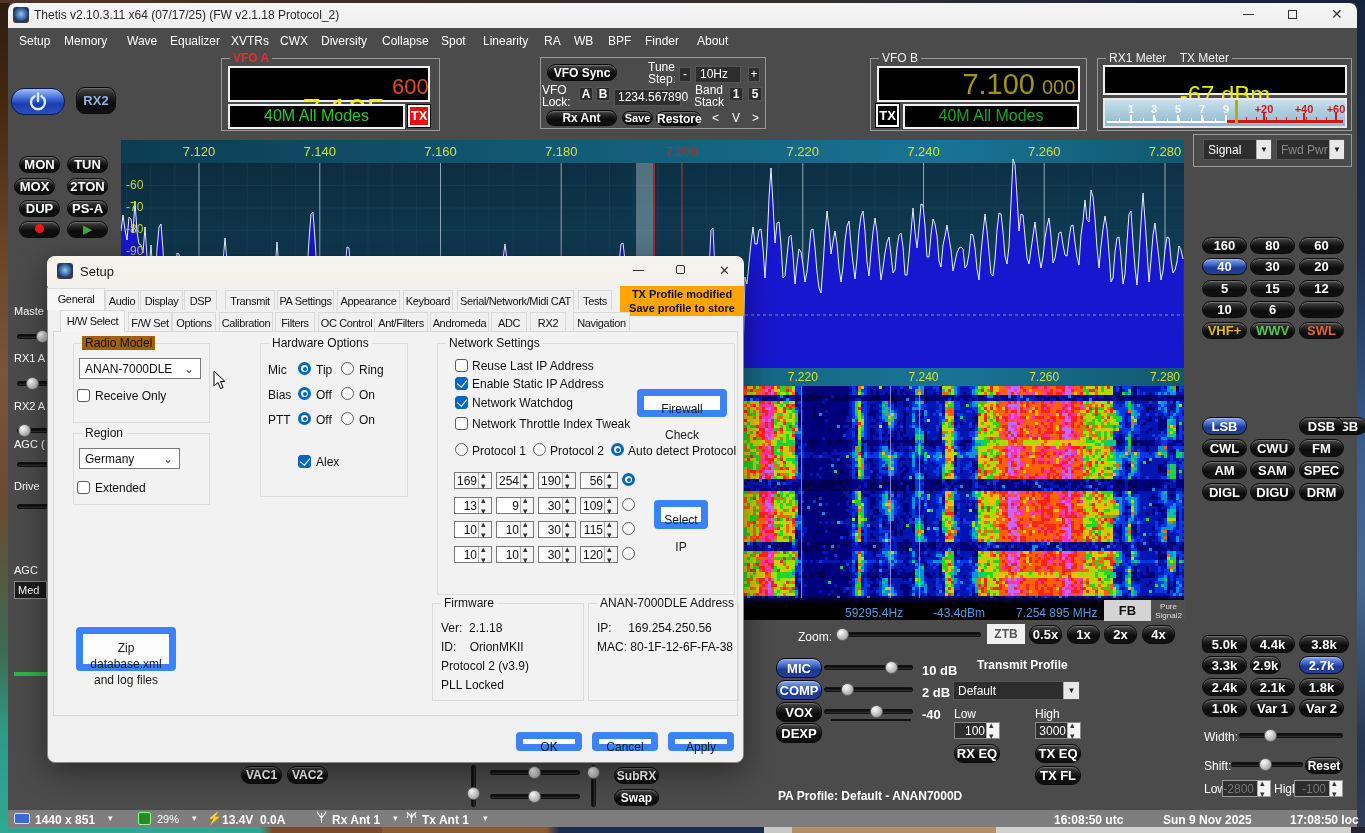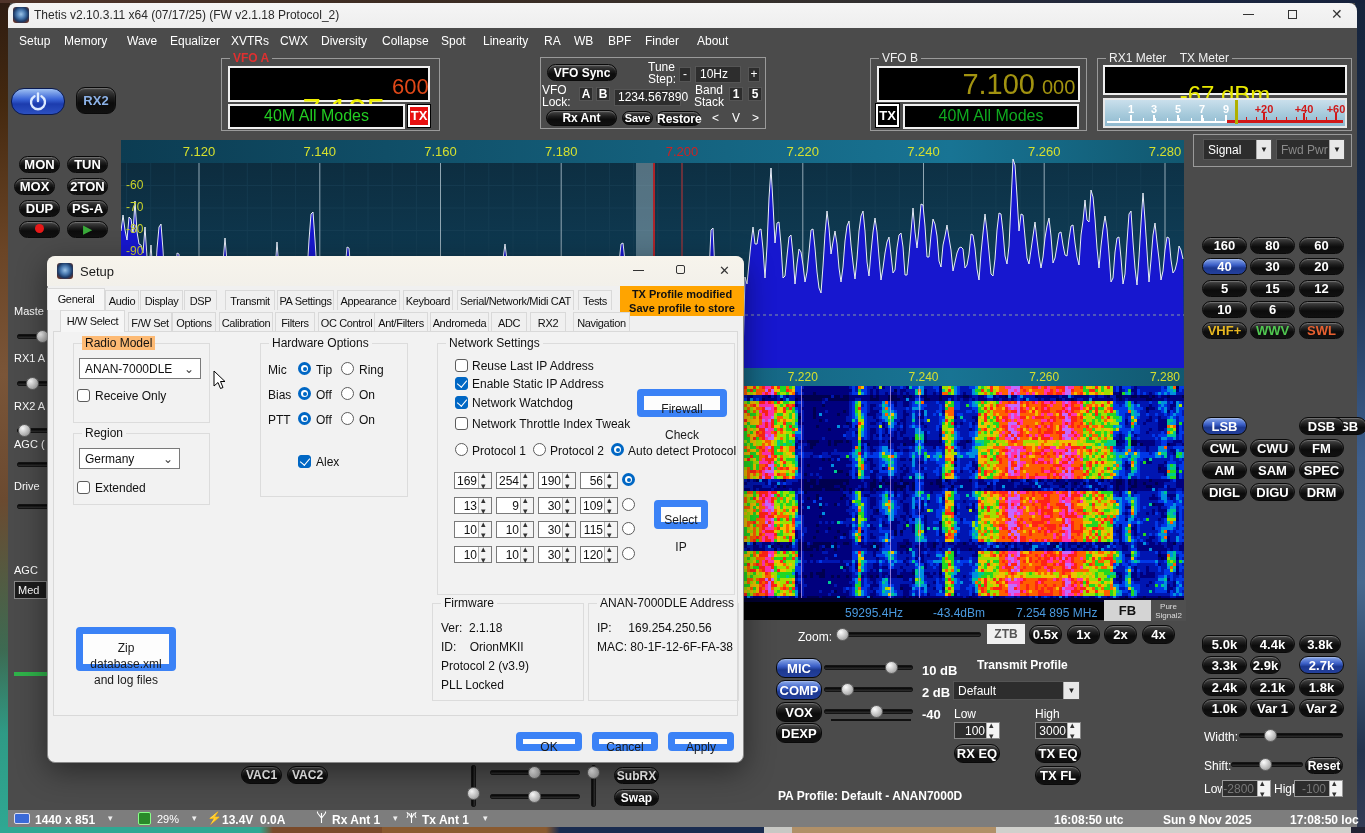--- a/index.html
+++ b/index.html
@@ -486,7 +486,7 @@
 <div class="tab" style="left:573px;top:312px;width:57px;">Navigation</div>
 <div class="abs" style="left:53px;top:331px;width:685px;height:385px;background:#f2f2f2;border:1px solid #d9d9d9;"></div>
 <div class="grp" style="left:73px;top:343px;width:137px;height:80px;border-color:#dcdcdc;">
-    <span style="color:#111;background:#fdba74;">Radio Model</span>
+    <span style="color:#111;background:#a16207;">Radio Model</span>
   </div>
 <div class="abs" style="left:79px;top:358px;width:122px;height:21px;background:#fff;border:1px solid #7a7a7a;font-size:12px;color:#111;padding:3px 0 0 5px;">ANAN-7000DLE<span style="position:absolute;right:6px;top:3px;color:#444;">⌄</span></div>
 <div class="cb" style="left:77px;top:389px;"></div>

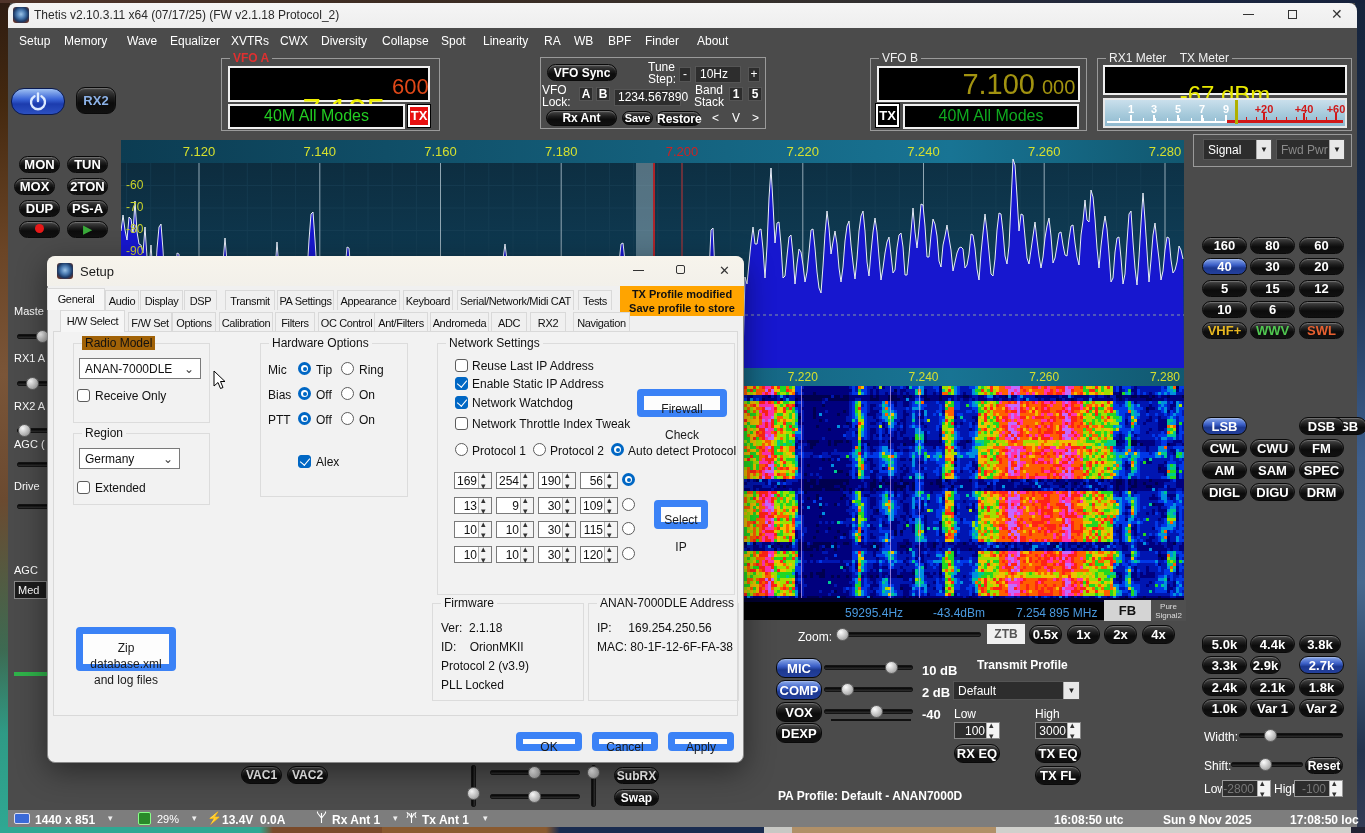--- a/index.html
+++ b/index.html
@@ -405,7 +405,7 @@
 <div class="pill" style="left:1299px;top:483px;width:45px;height:18px;line-height:17px;font-size:13px;">DRM</div>
 <div class="pill" style="left:1202px;top:635px;width:45px;height:18px;line-height:17px;font-size:13px;border-radius:6px;">5.0k</div>
 <div class="pill" style="left:1250px;top:635px;width:45px;height:18px;line-height:17px;font-size:13px;">4.4k</div>
-<div class="pill" style="left:1299px;top:635px;width:42px;height:18px;line-height:17px;font-size:13px;border-radius:9px;">3.8k</div>
+<div class="pill" style="left:1299px;top:635px;width:50px;height:18px;line-height:17px;font-size:13px;border-radius:9px;">3.8k</div>
 <div class="pill" style="left:1202px;top:656px;width:45px;height:18px;line-height:17px;font-size:13px;">3.3k</div>
 <div class="pill" style="left:1250px;top:656px;width:31px;height:18px;line-height:17px;font-size:13px;">2.9k</div>
 <div class="pill blue" style="left:1299px;top:656px;width:45px;height:18px;line-height:17px;font-size:13px;">2.7k</div>

